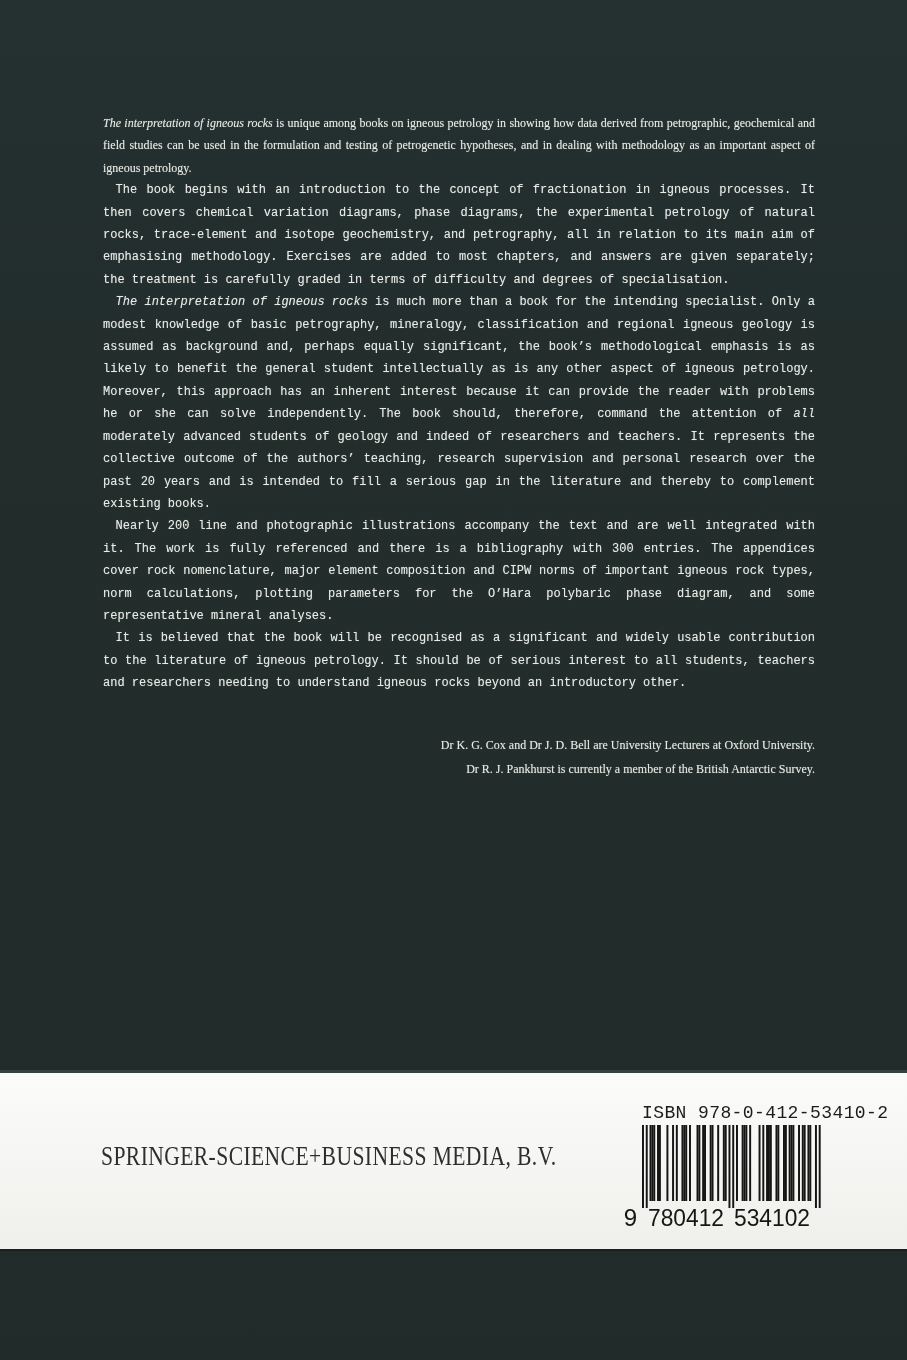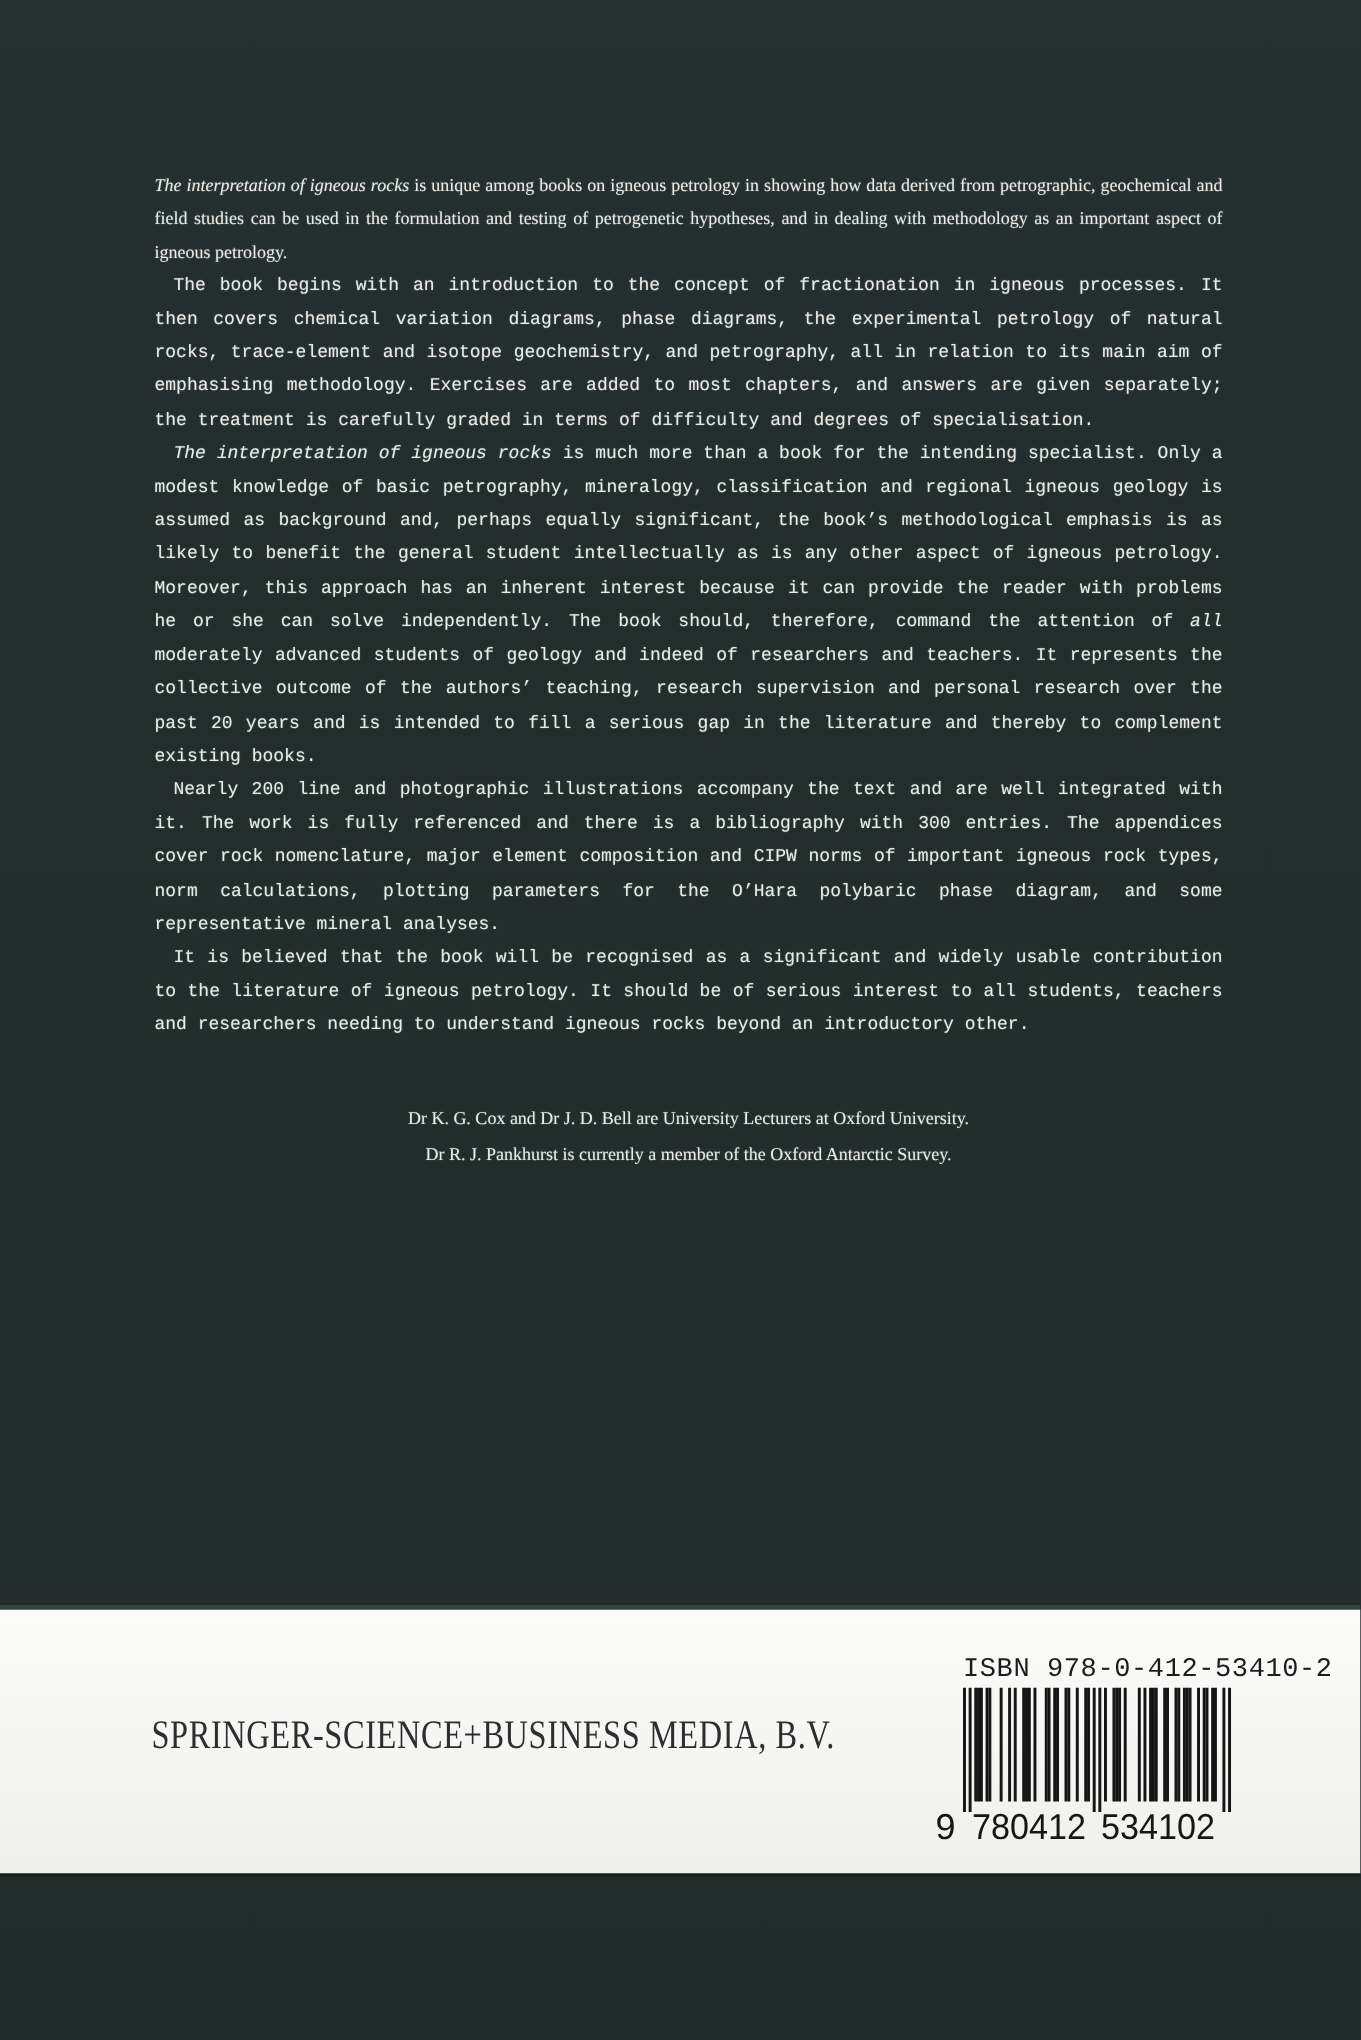--- a/index.html
+++ b/index.html
@@ -17,7 +17,7 @@
   .blurb p{margin:0;}
   .blurb p + p{text-indent:1.05em;font-family:Liberation Mono, monospace;}
   .it{font-style:italic;}
-  .authors{margin-top:38px;text-align:center;line-height:24px;}
+  .authors{margin-top:38px;text-align:right;line-height:24px;}
   
   .band{position:absolute;left:0;top:1070px;width:907px;height:176px;
         background:linear-gradient(180deg,#fbfbf9 0%,var(--band) 45%,#eff0ec 100%);

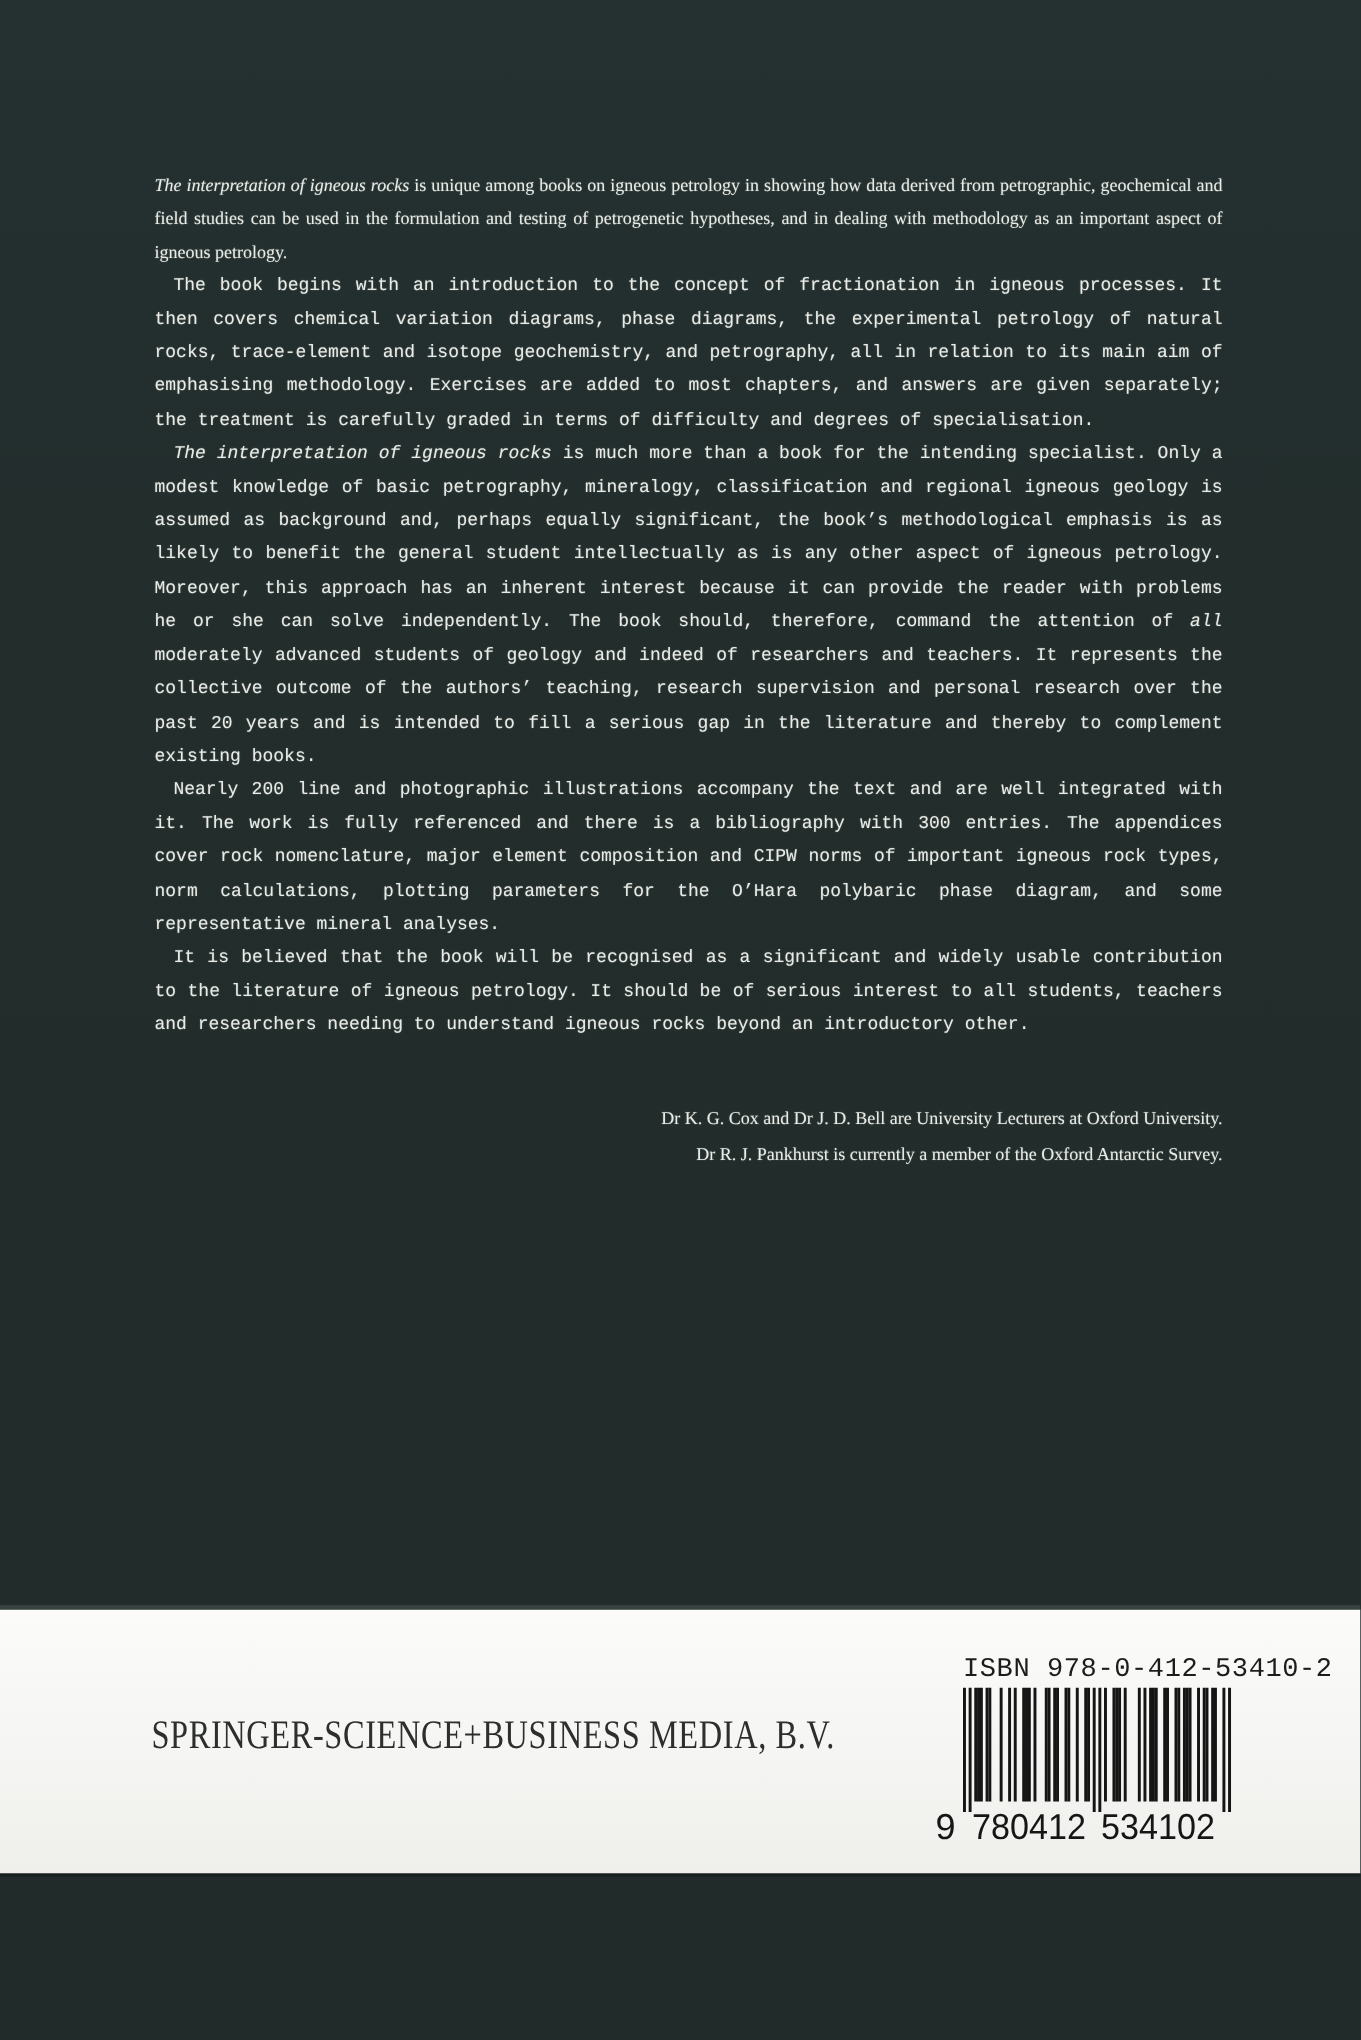--- a/index.html
+++ b/index.html
@@ -47,7 +47,7 @@
 
     <div class="authors">
       <div>Dr K. G. Cox and Dr J. D. Bell are University Lecturers at Oxford University.</div>
-      <div>Dr R. J. Pankhurst is currently a member of the Oxford Antarctic Survey.</div>
+      <div>Dr R. J. Pankhurst is currently a member of the British Antarctic Survey.</div>
     </div>
   </div>
 

